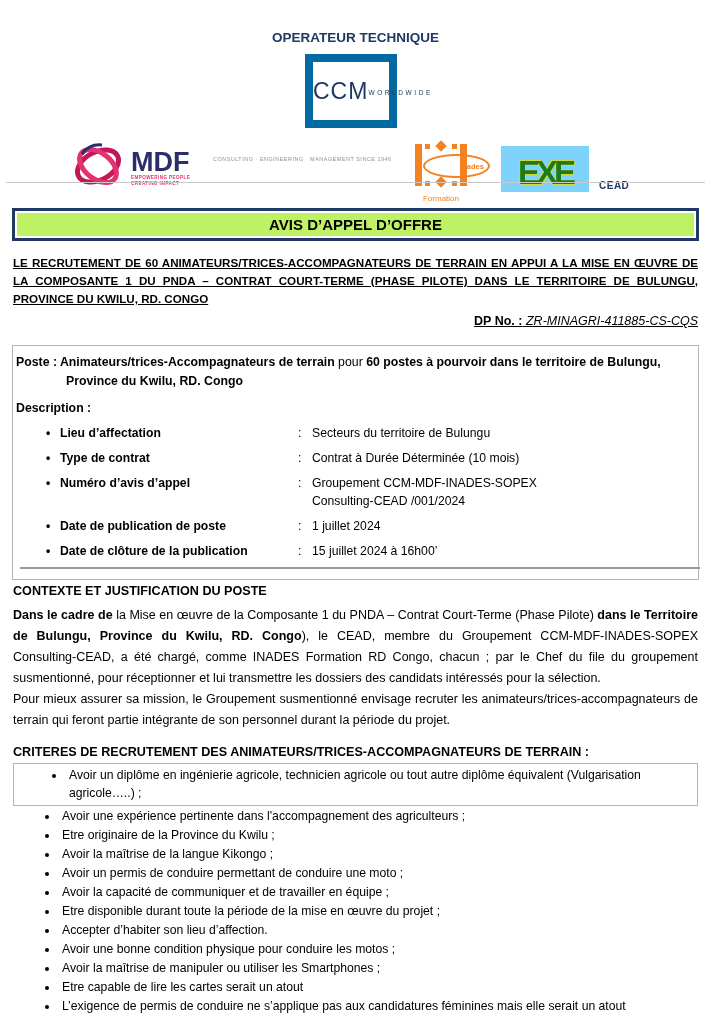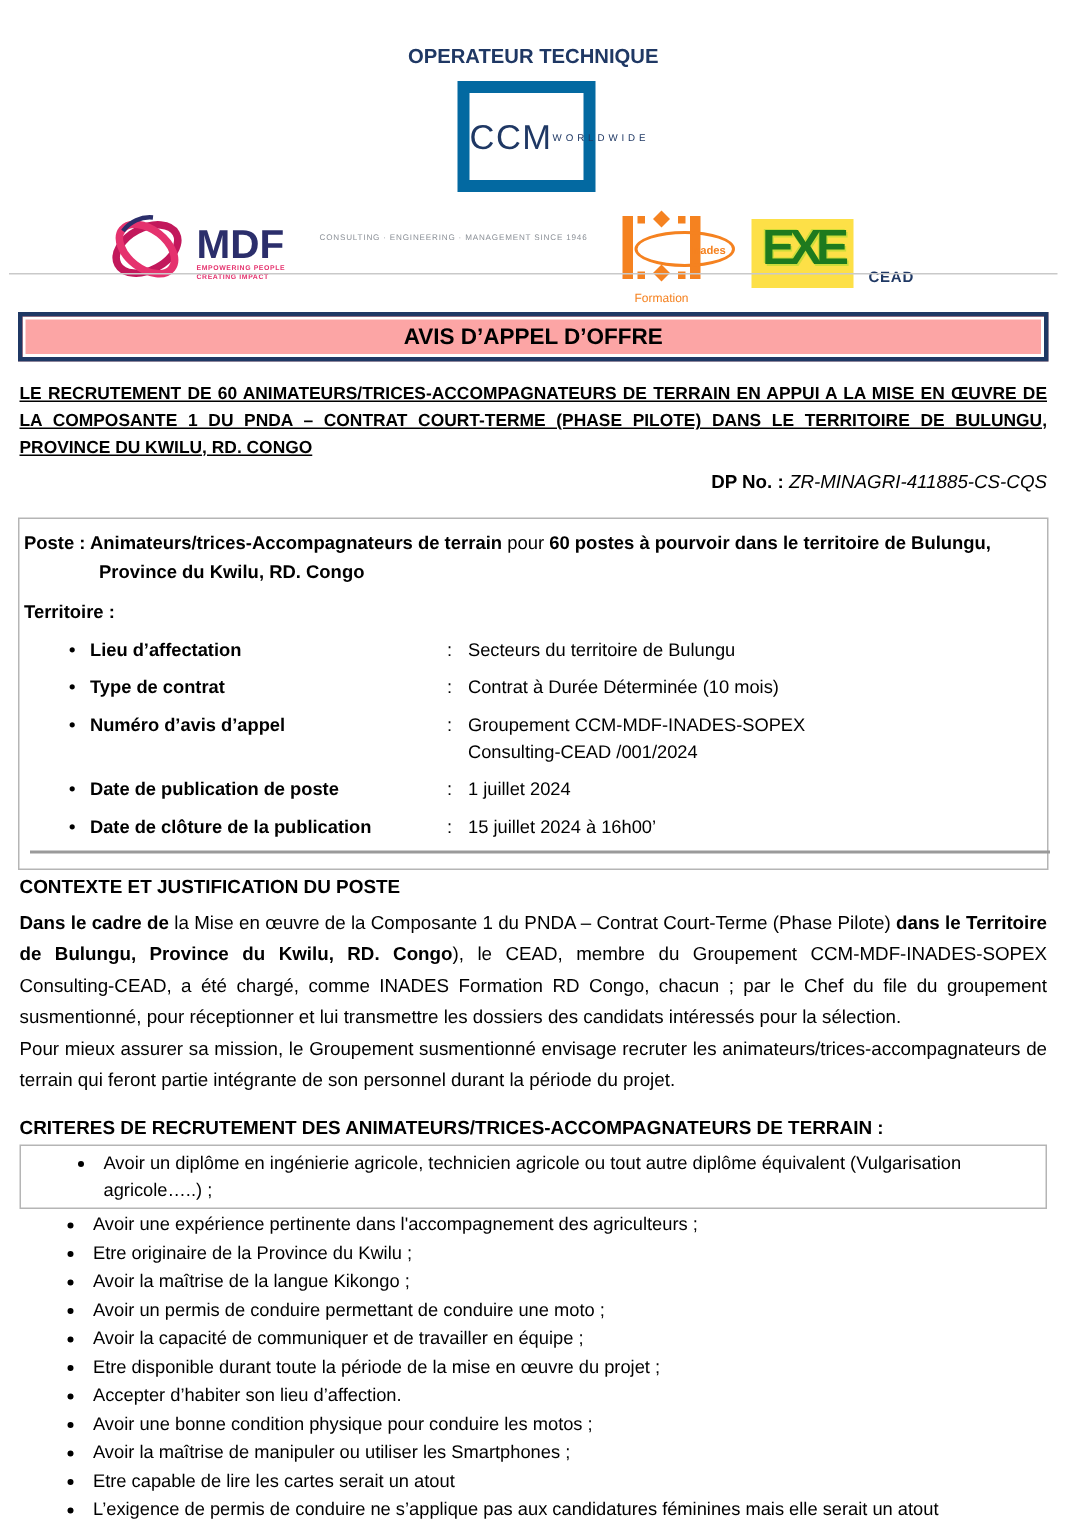--- a/index.html
+++ b/index.html
@@ -34,7 +34,7 @@
            display:flex;align-items:center;justify-content:center;font-size:7.5px;font-weight:bold;color:#f58220;padding-left:31px;}
   .inades-cap{font-size:8px;font-weight:normal;color:#f58220;margin-top:0;}
   .exe{position:absolute;left:501px;top:10px;display:flex;align-items:flex-end;gap:10px;}
-  .exe-badge{width:68px;height:46px;background:#fde047;display:flex;align-items:flex-start;justify-content:center;}
+  .exe-badge{width:88px;height:46px;background:#7dd3fc;display:flex;align-items:flex-end;justify-content:center;}
   .exe-txt{font-size:33px;font-weight:bold;color:#1e7a1e;letter-spacing:-4px;
            text-shadow:1px 1px 0 #cddc39, -1px -1px 0 #cddc39;}
   .exe-cap{font-size:10px;font-weight:bold;color:#1f3864;letter-spacing:.5px;margin-bottom:1px;}

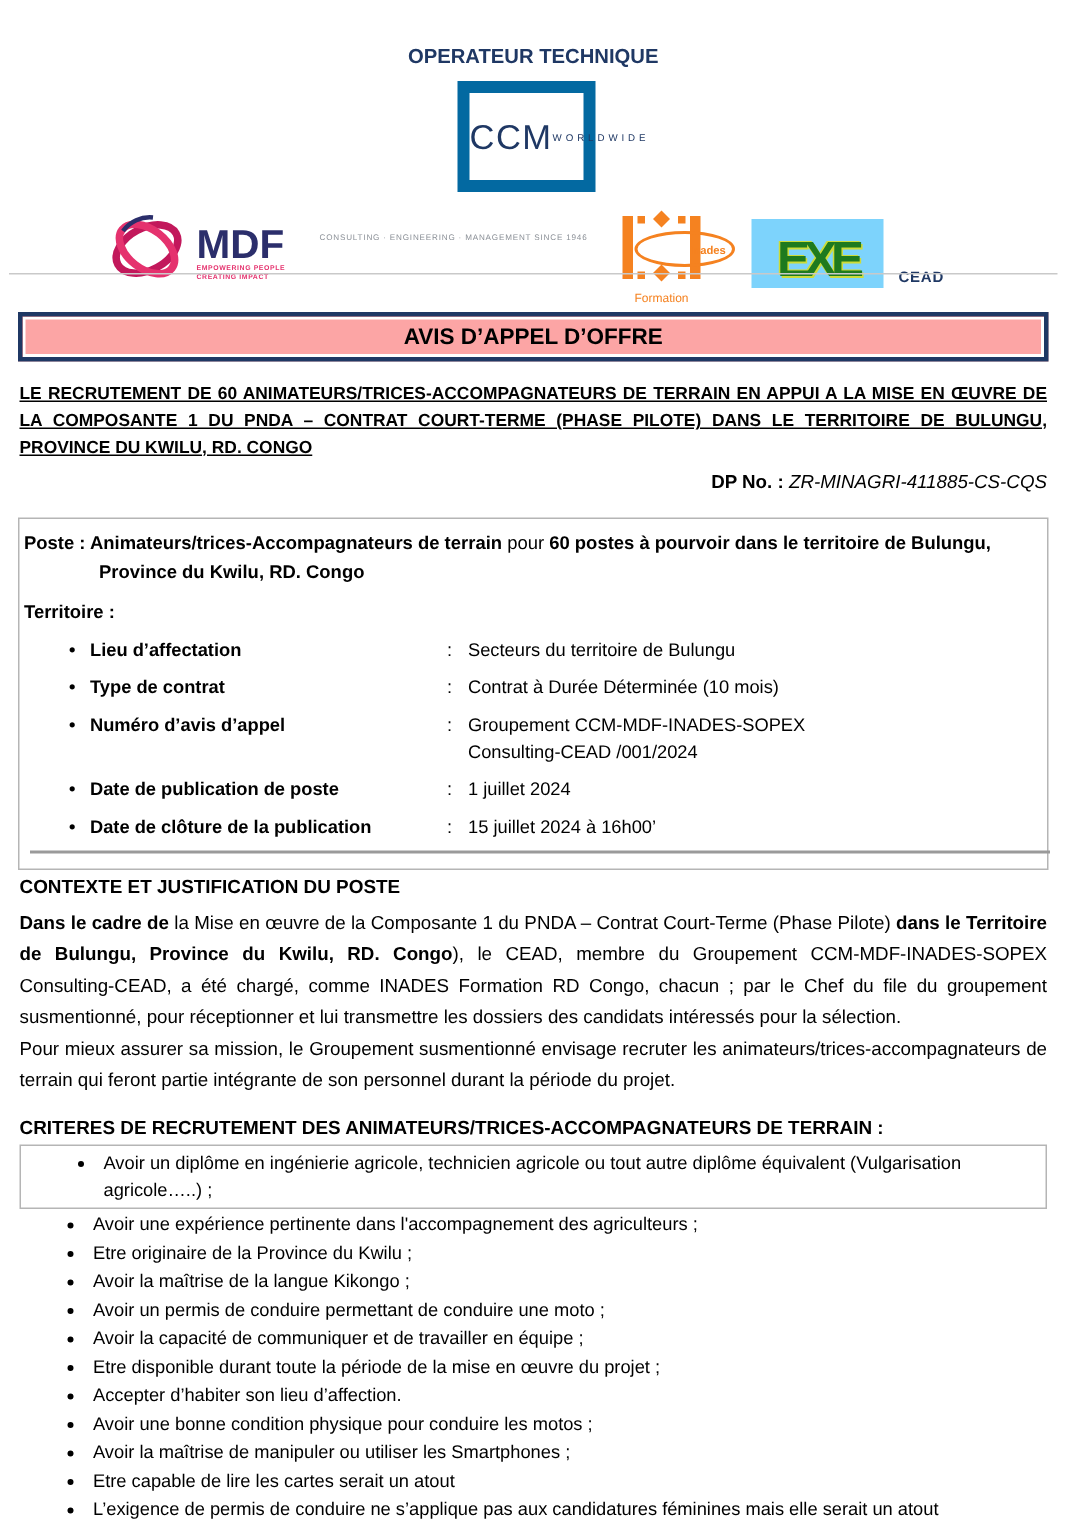--- a/index.html
+++ b/index.html
@@ -41,7 +41,7 @@
   .hr1{position:absolute;left:6px;right:6px;top:182px;height:1px;background:#c9c9c9;}
 
   
-  .banner{top:208px;border:3px solid #1f3864;background:#fca5a5;box-shadow:inset 0 0 0 2px #fff;
+  .banner{top:208px;border:3px solid #1f3864;background:#bef264;box-shadow:inset 0 0 0 2px #fff;
           text-align:center;font-weight:bold;font-size:15px;padding:5px 0;left:12px;right:12px;}
 
   

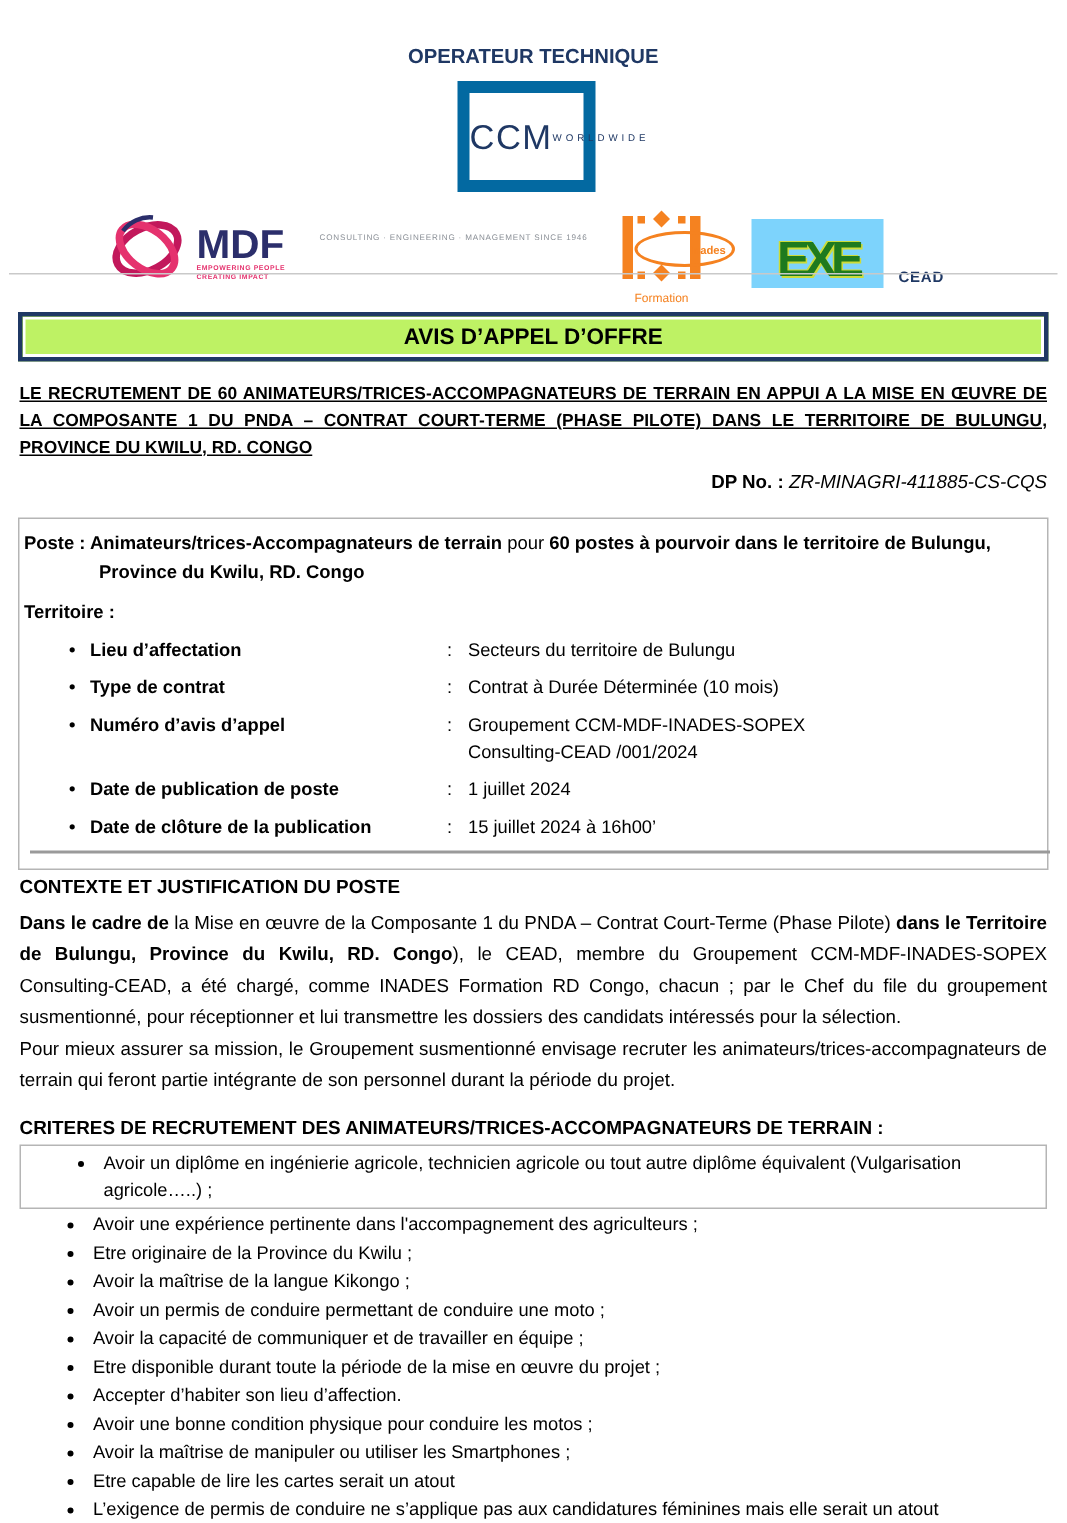--- a/index.html
+++ b/index.html
@@ -46,7 +46,7 @@
 
   
   .intro{top:254px;font-weight:bold;font-size:11.6px;line-height:18px;text-align:justify;text-decoration:underline;}
-  .dp-line{top:314px;text-align:right;font-size:12.5px;}
+  .dp-line{top:314px;text-align:right;font-size:12.5px;text-decoration:underline;}
   .dp-label{font-weight:bold;}
   .dp-value{font-style:italic;}
 

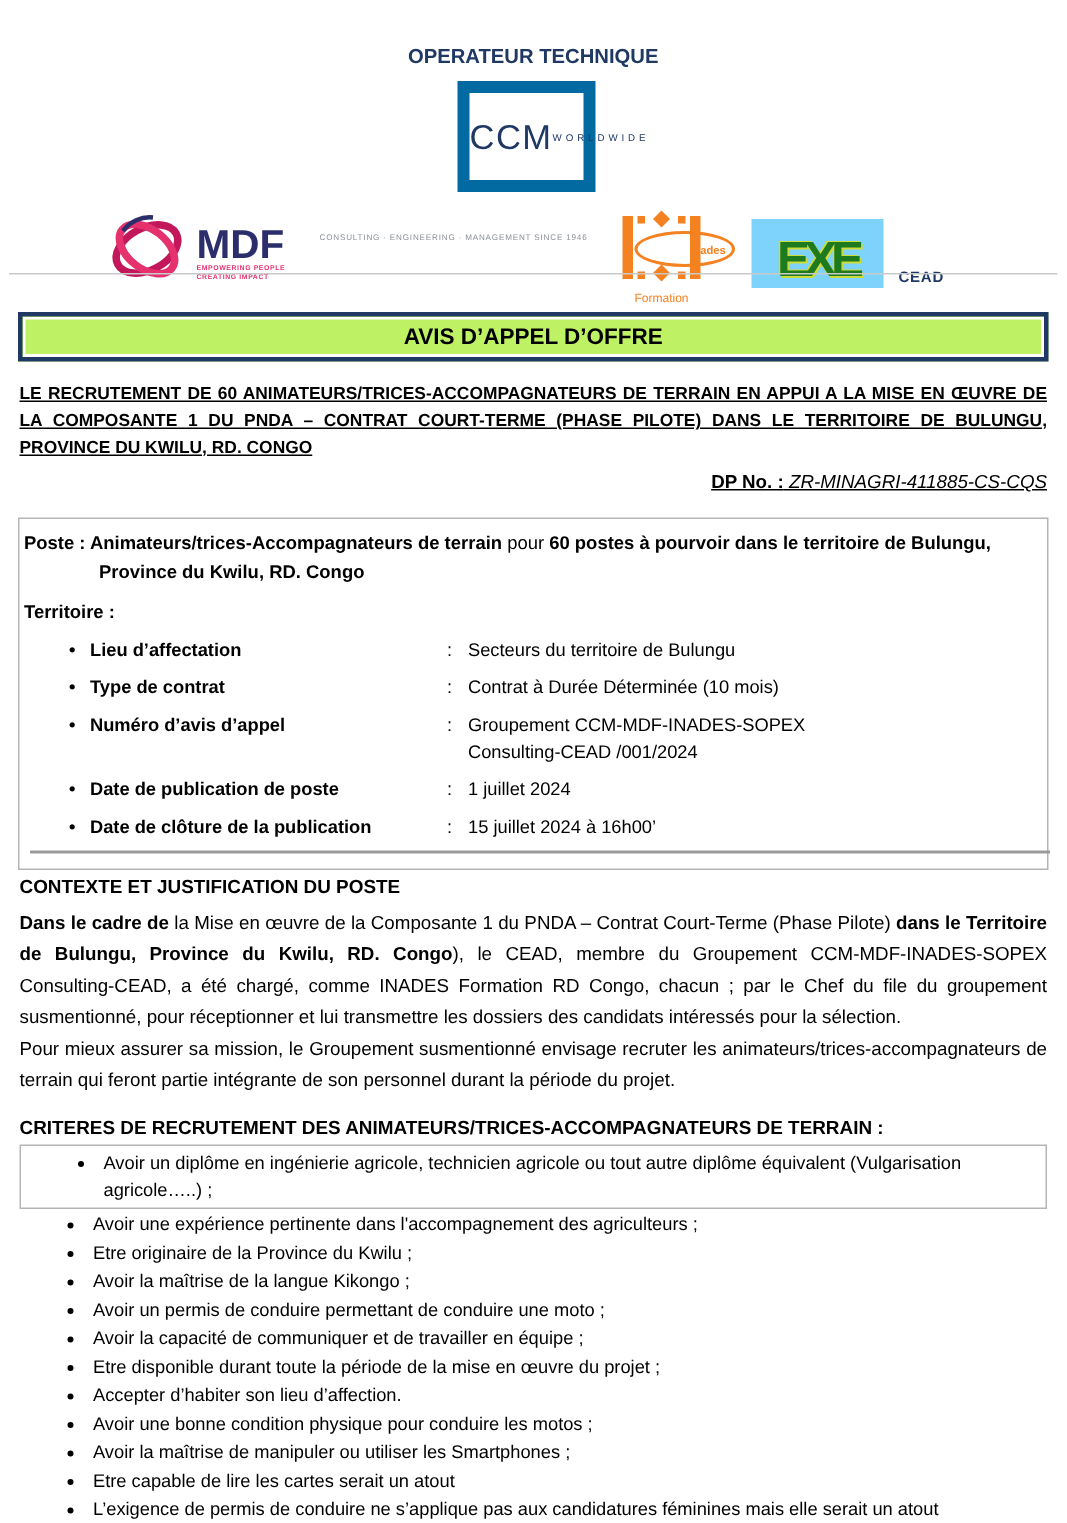--- a/index.html
+++ b/index.html
@@ -142,7 +142,7 @@
   <div class="poste-line">
     <span class="b">Poste : </span><span class="b">Animateurs/trices-Accompagnateurs de terrain </span><span>pour </span><span class="b">60 postes à pourvoir dans le territoire  de Bulungu, Province du Kwilu, RD. Congo</span>
   </div>
-  <div class="desc">Territoire :</div>
+  <div class="desc">Description :</div>
   <div class="details">
     <div class="drow">
       <span class="dbul">•</span>

